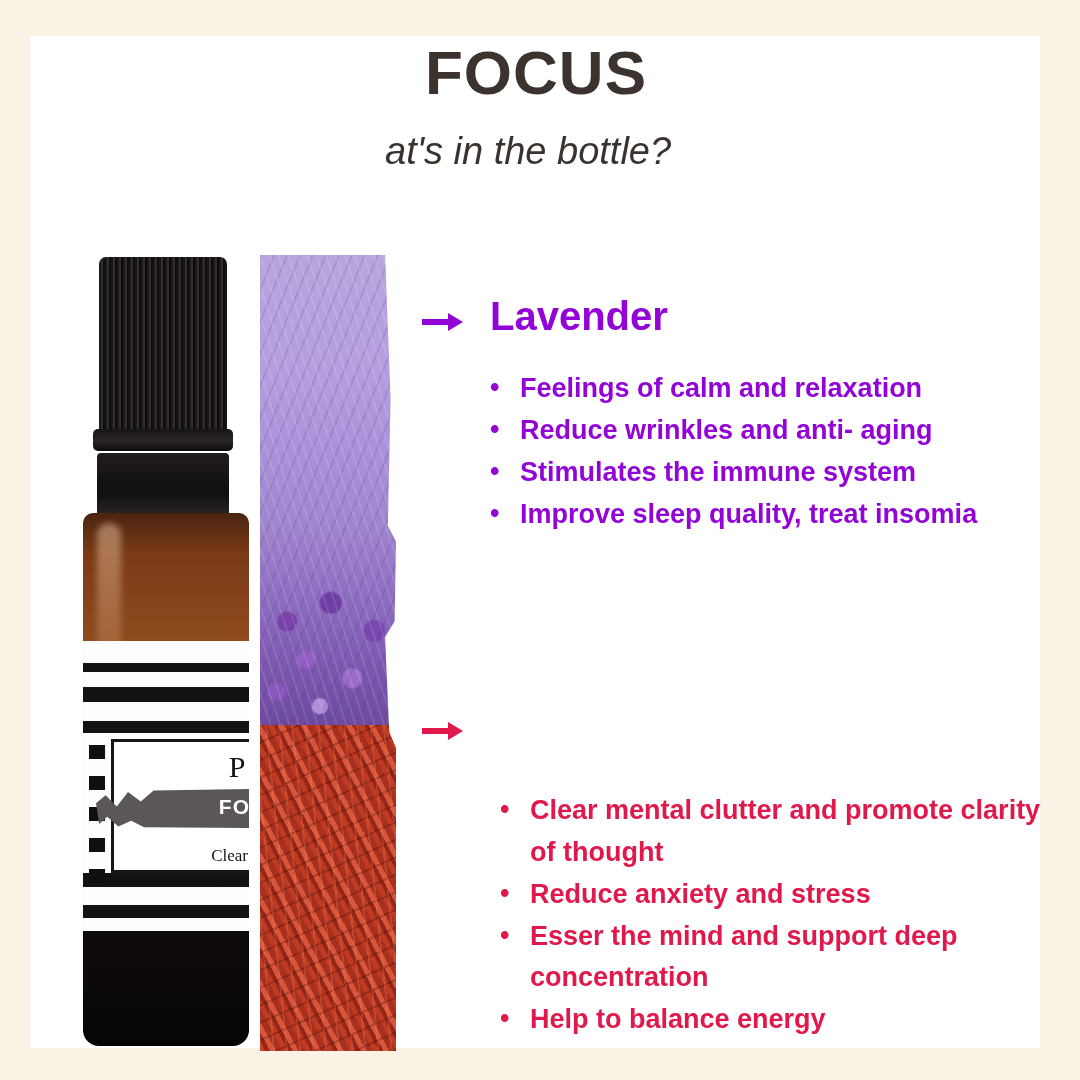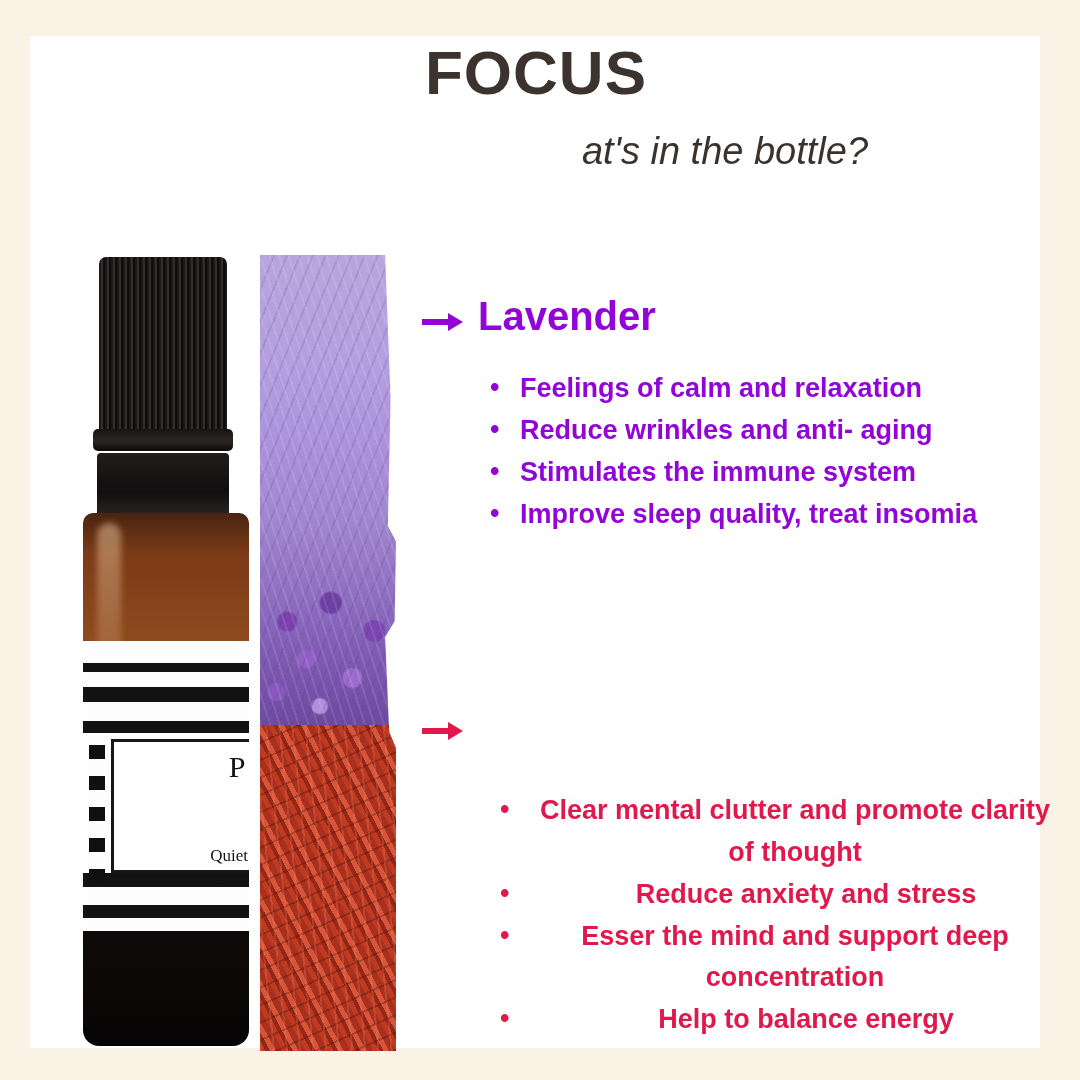--- a/index.html
+++ b/index.html
@@ -40,7 +40,6 @@
     white-space:nowrap;
     
     margin-left:-40px;
-    text-align:center;
   }
 
   

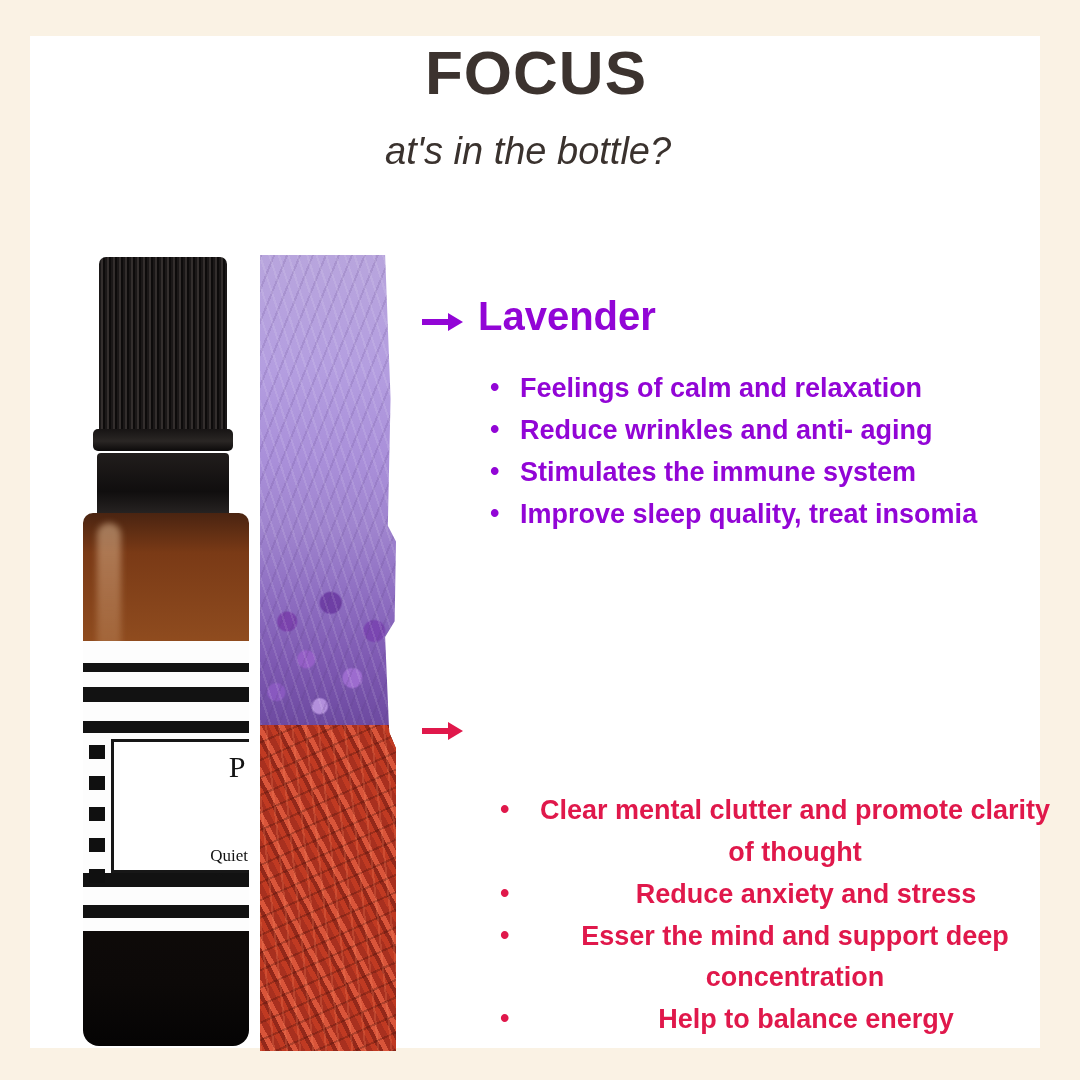--- a/index.html
+++ b/index.html
@@ -187,7 +187,7 @@
   .head-row{ display:flex; align-items:center; gap:14px; }
   .arrow{ flex:0 0 auto; margin-top:16px; }
   .sec-title{
-    font-size:40px; font-weight:bold; line-height:1.1; white-space:nowrap;
+    font-size:40px; font-weight:bold; line-height:1.1; white-space:nowrap;margin-left:12px;
   }
   .bullets{ list-style:none; margin-top:30px; padding-left:68px; }
   .bullets li{

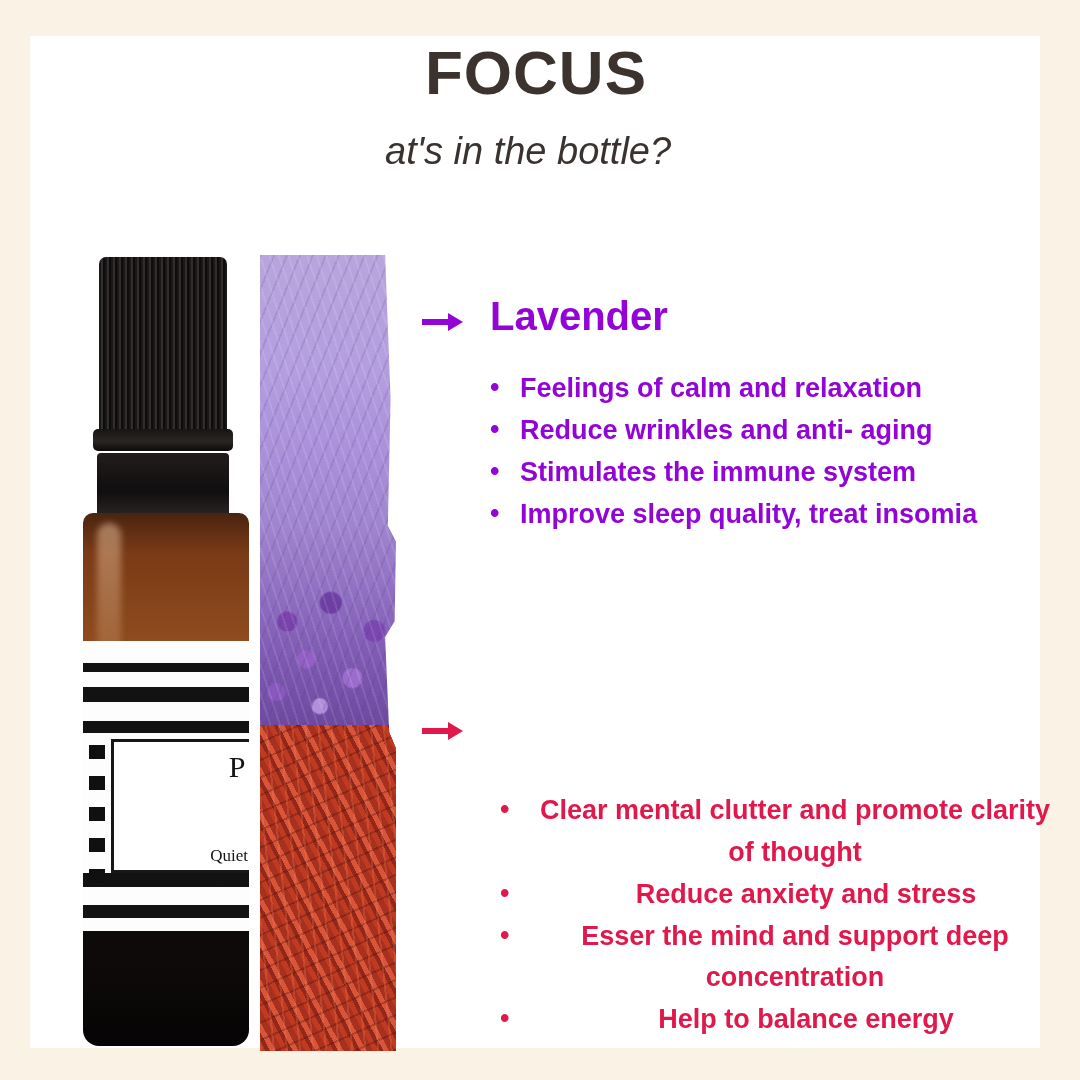--- a/index.html
+++ b/index.html
@@ -237,6 +237,9 @@
         </div>
         <div class="box">
           <div class="lbl-p">P</div>
+          <div class="brush">
+            <span>FO</span>
+          </div>
           <div class="lbl-ess">Quiet</div>
           <div class="lbl-dot">⊖</div>
         </div>

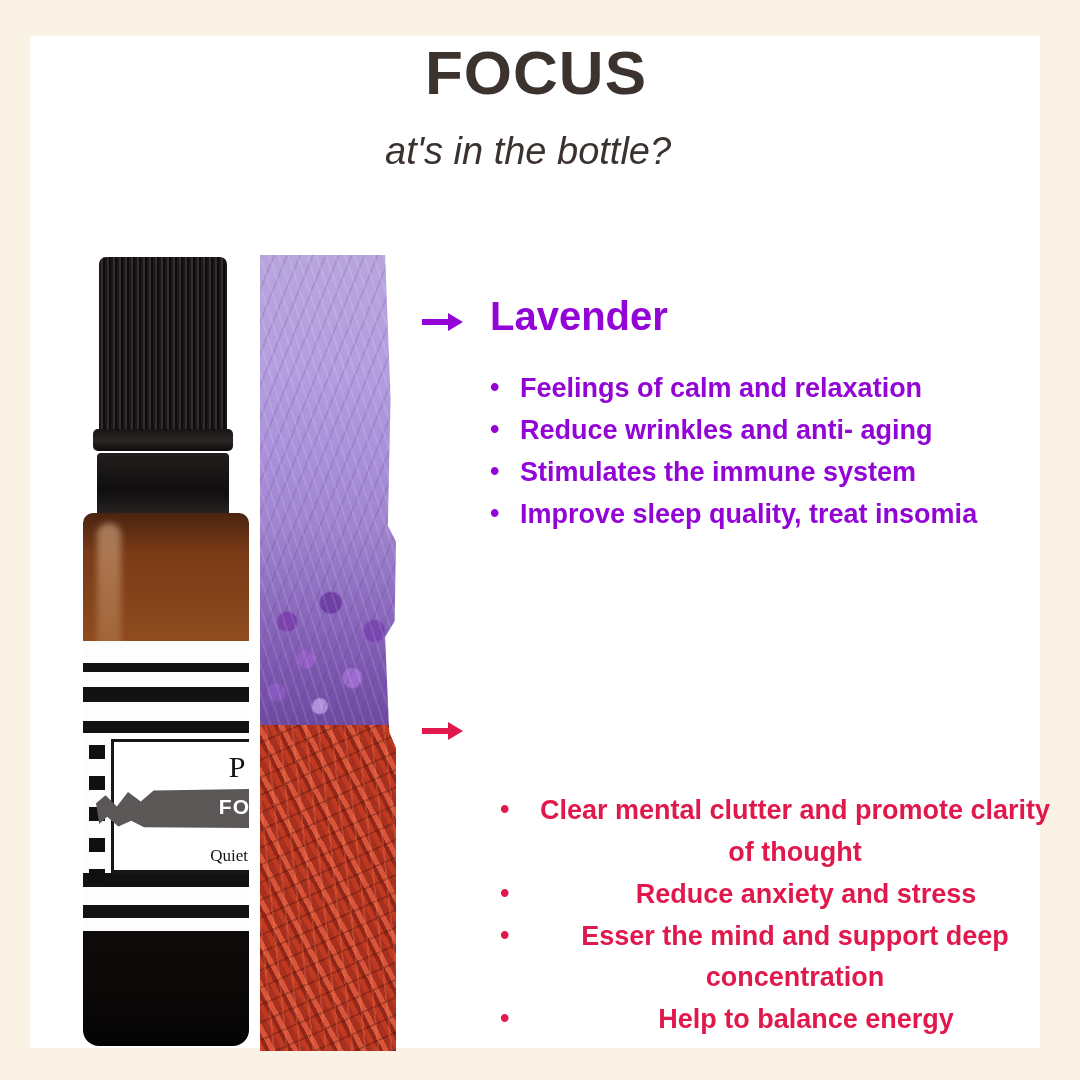--- a/index.html
+++ b/index.html
@@ -199,7 +199,7 @@
     content:"•"; position:absolute; left:0; top:-1px; font-size:27px;
   }
   .sec-sand .bullets{ margin-top:44px; padding-left:78px; }
-  .sec-sand .bullets li{ white-space:normal; line-height:1.55;text-align:center; }
+  .sec-sand .bullets li{ white-space:normal; line-height:1.55; }
   .sec-sand .bullets li.wrap{ max-width:560px; }
 
   .purple{ color:#9205D6; }

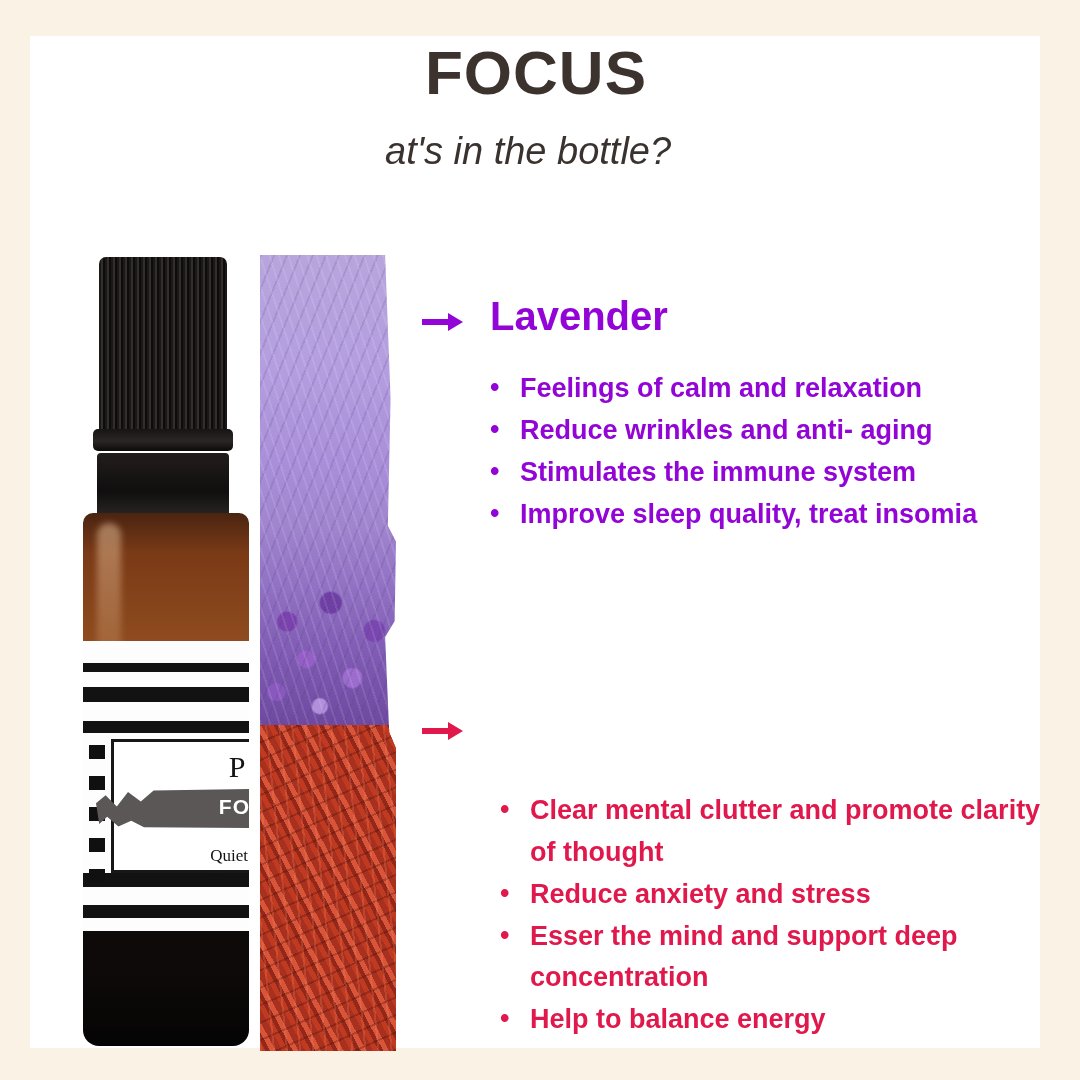--- a/index.html
+++ b/index.html
@@ -240,7 +240,7 @@
           <div class="brush">
             <span>FO</span>
           </div>
-          <div class="lbl-ess">Quiet</div>
+          <div class="lbl-ess">Clear</div>
           <div class="lbl-dot">⊖</div>
         </div>
       </div>

